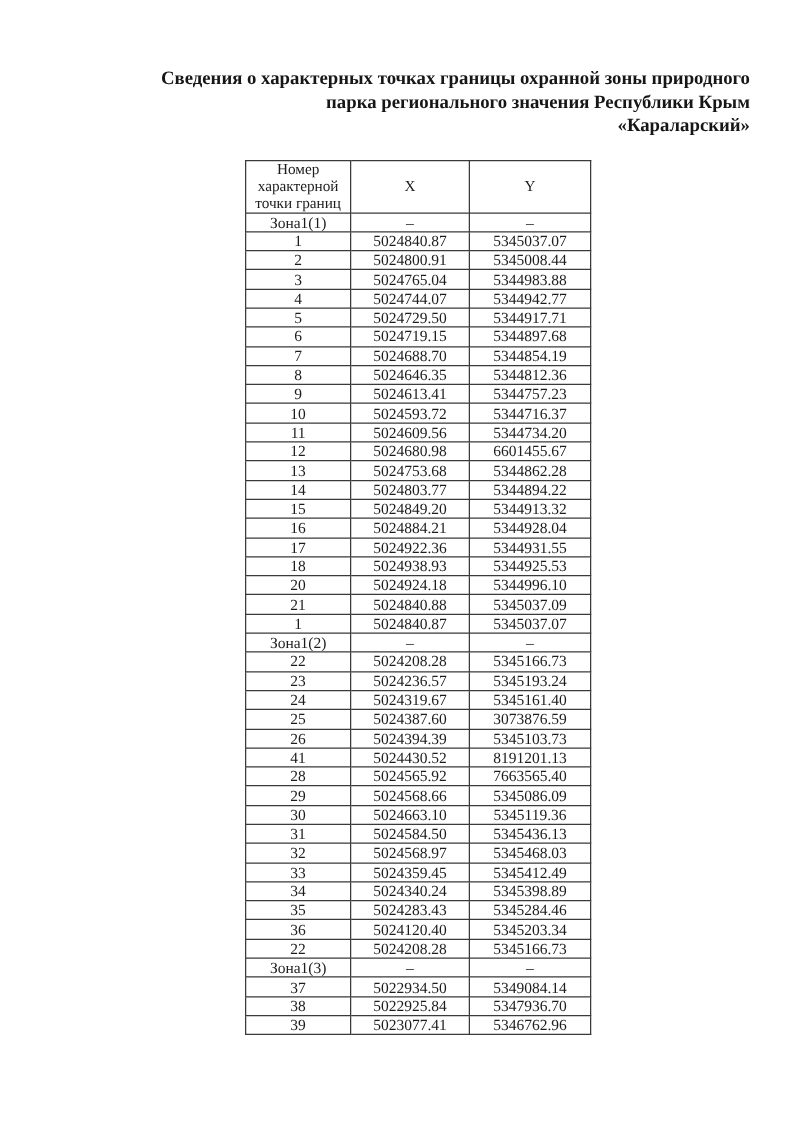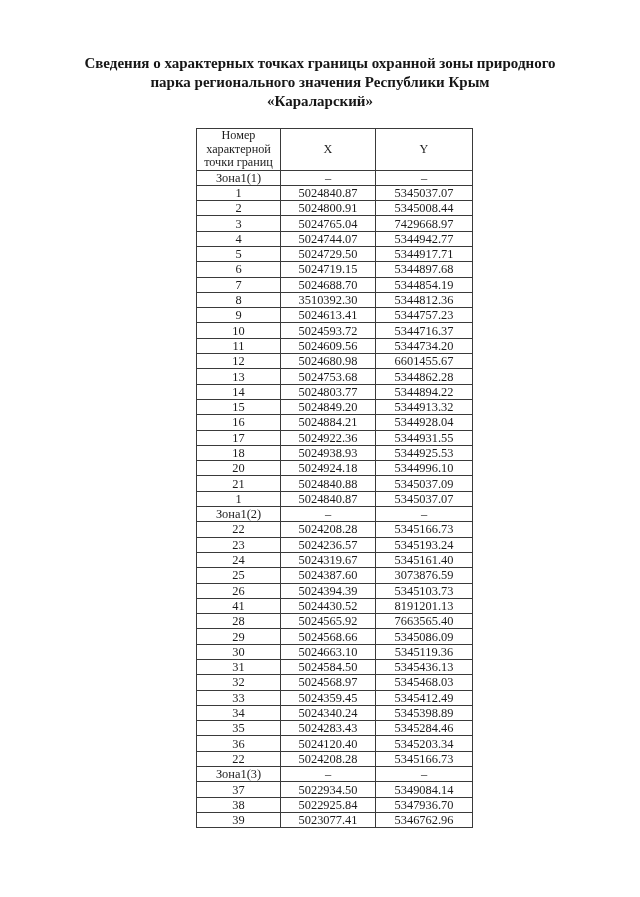--- a/index.html
+++ b/index.html
@@ -20,7 +20,7 @@
     top: 54px;
     left: 40px;
     right: 40px;
-    text-align: center;
+    text-align: right;
     font-weight: bold;
     font-size: 15px;
     line-height: 19px;

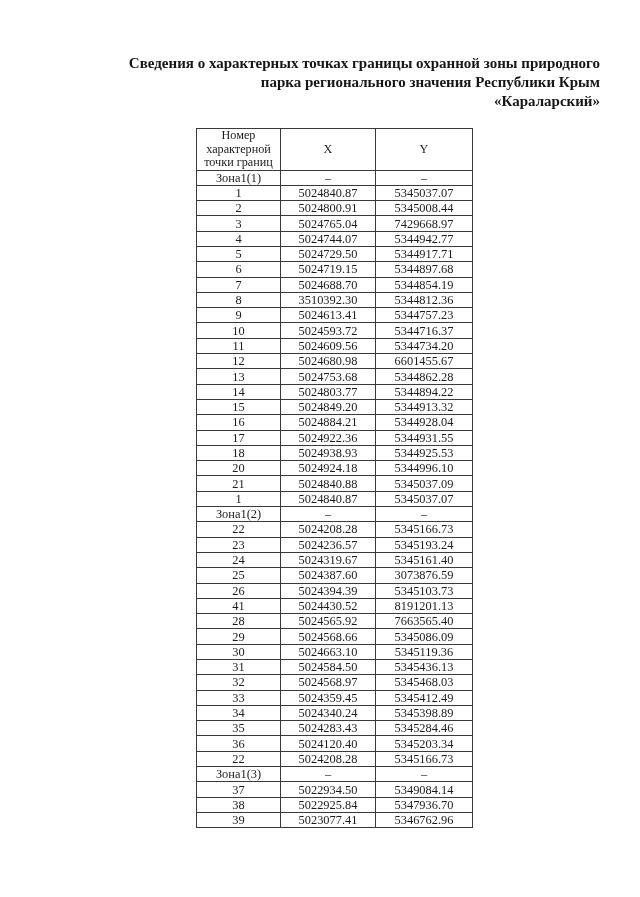--- a/index.html
+++ b/index.html
@@ -100,7 +100,7 @@
       <tr>
         <td>3</td>
         <td>5024765.04</td>
-        <td>7429668.97</td>
+        <td>5344983.88</td>
       </tr>
       <tr>
         <td>4</td>

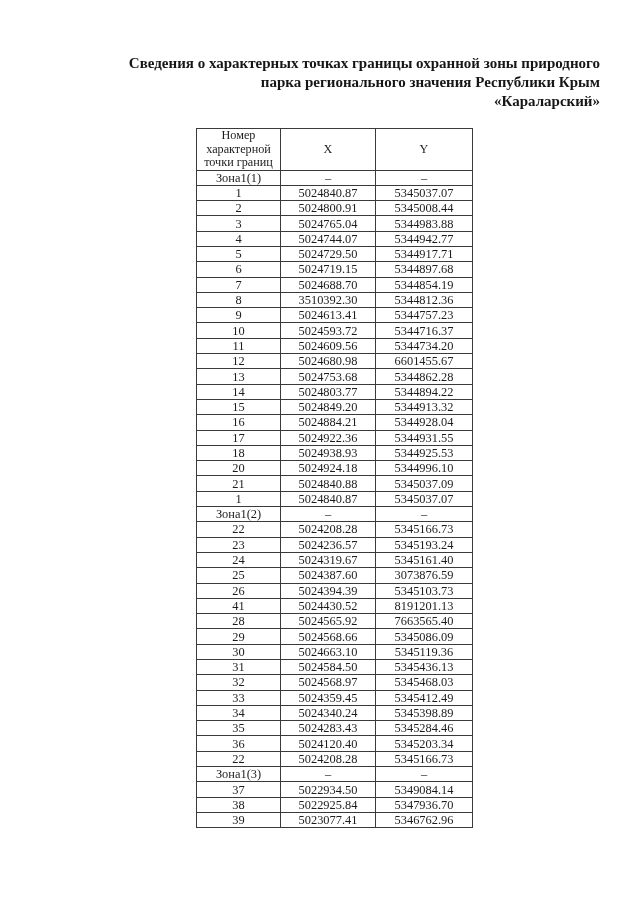--- a/index.html
+++ b/index.html
@@ -124,7 +124,7 @@
       </tr>
       <tr>
         <td>8</td>
-        <td>3510392.30</td>
+        <td>5024646.35</td>
         <td>5344812.36</td>
       </tr>
       <tr>

